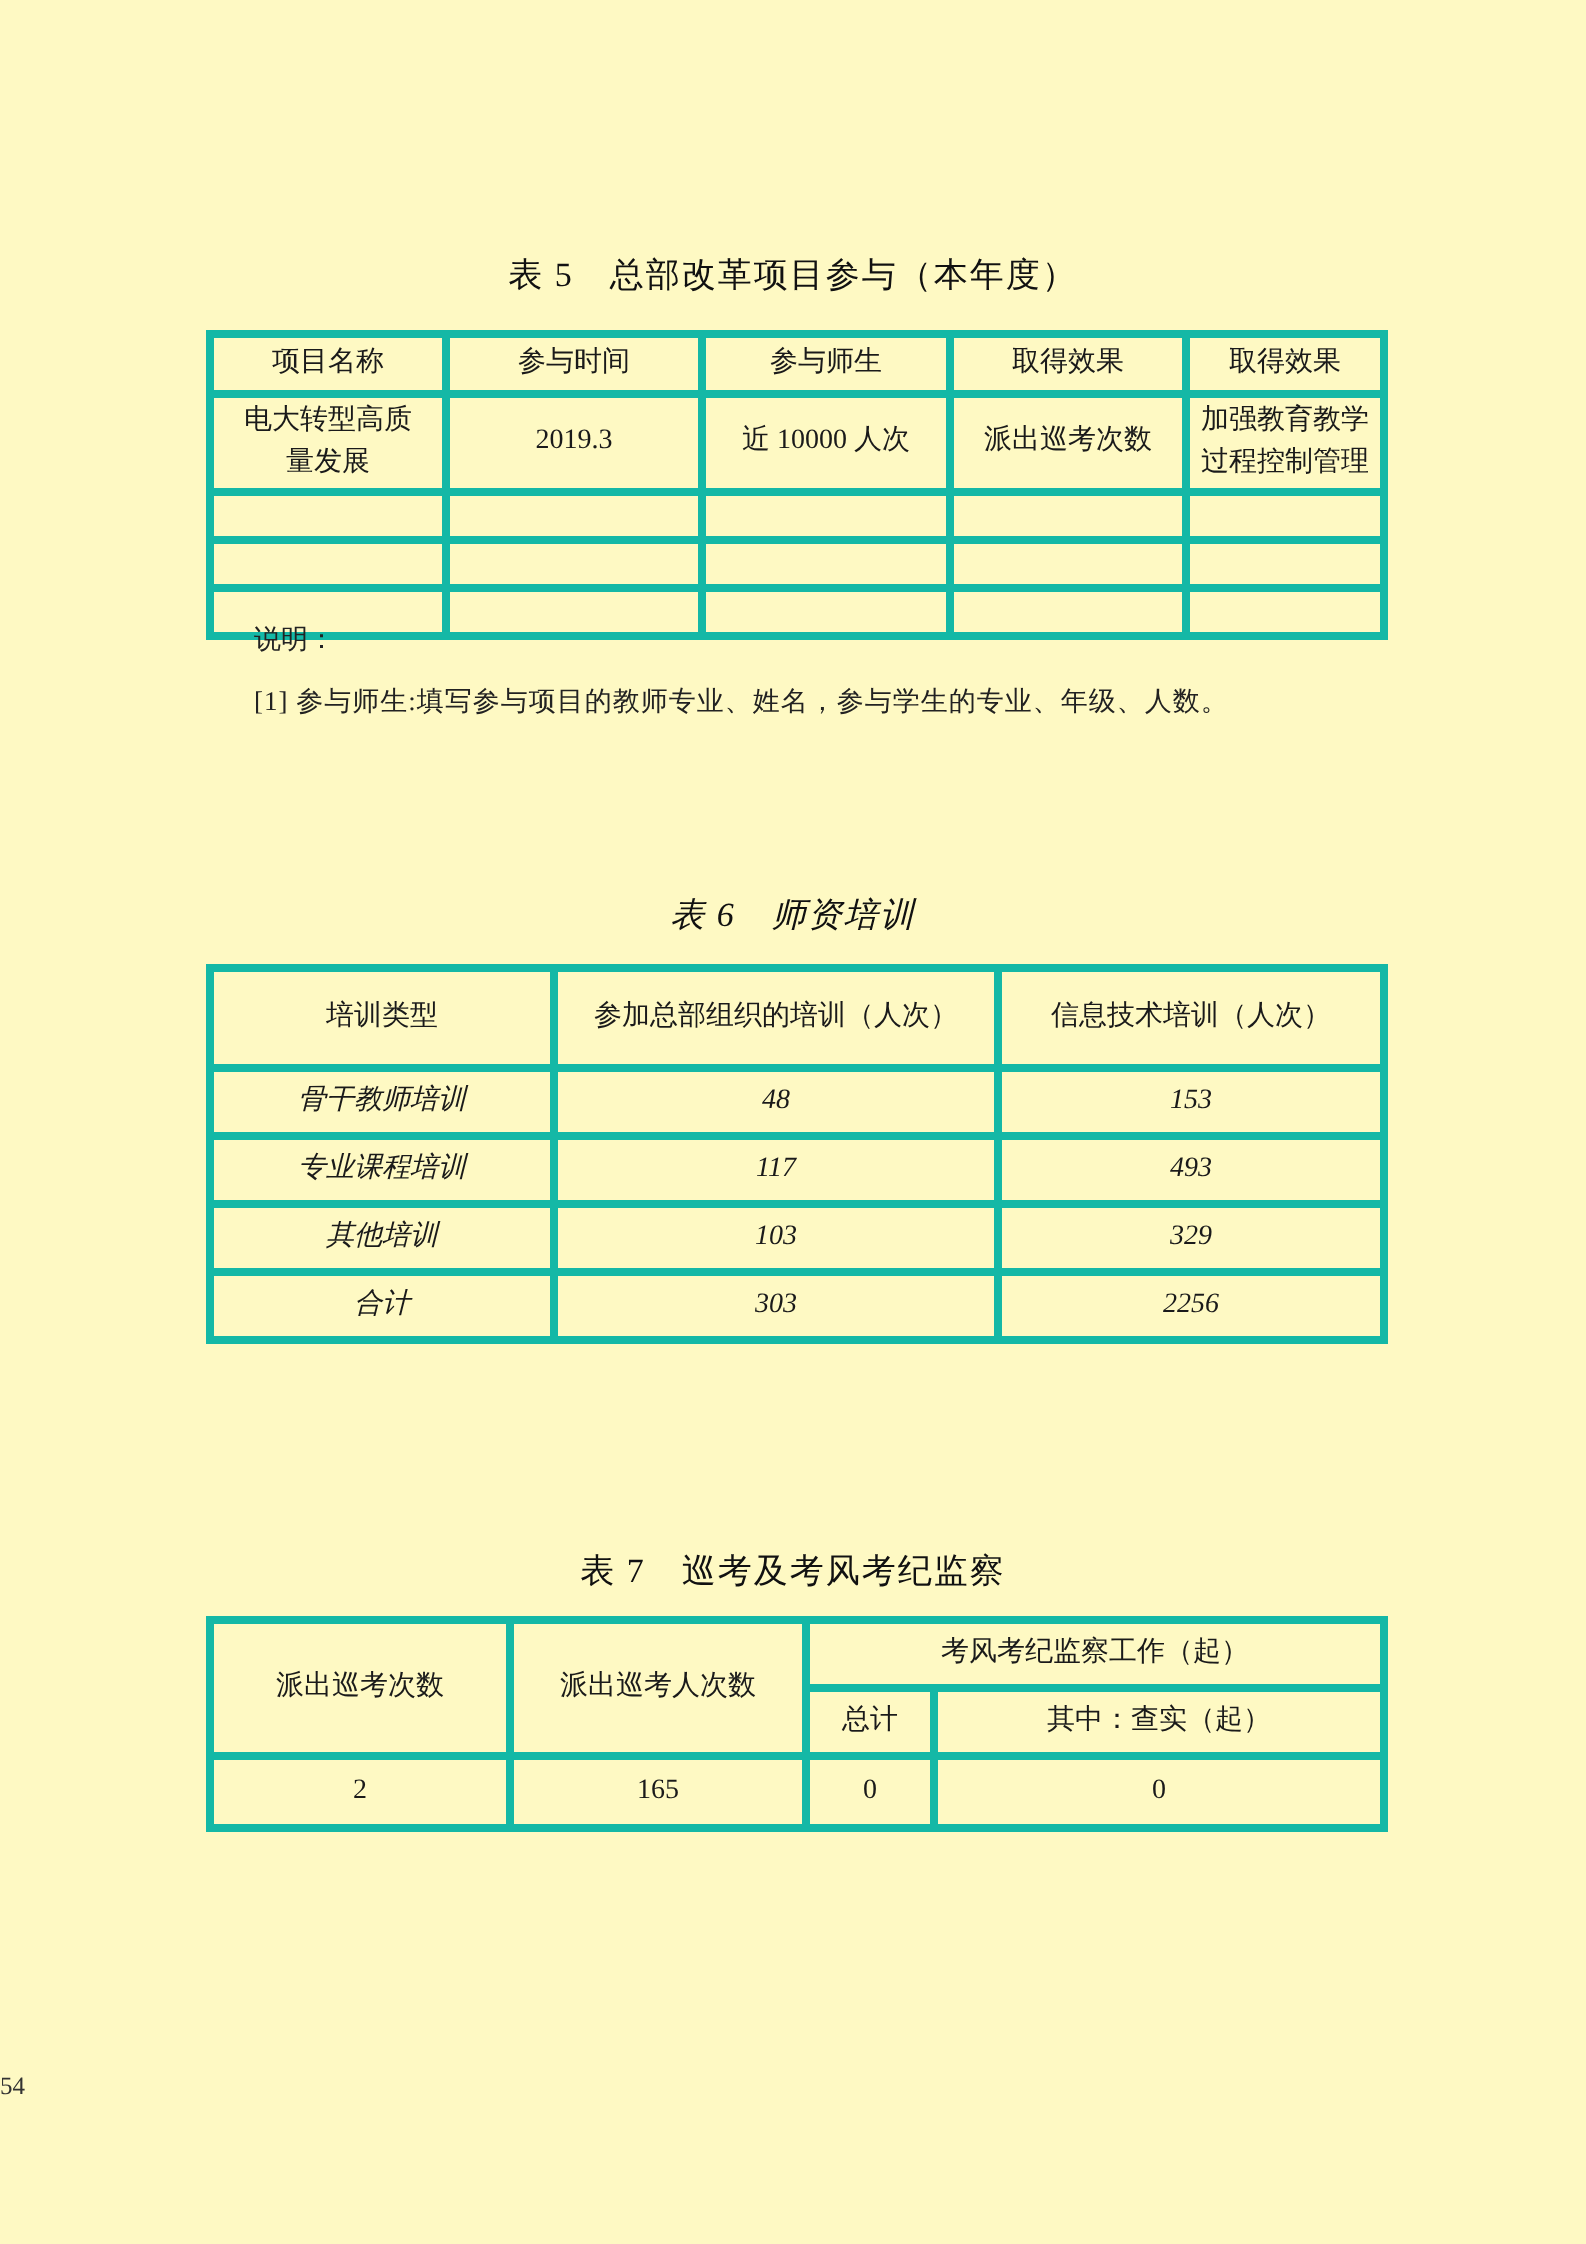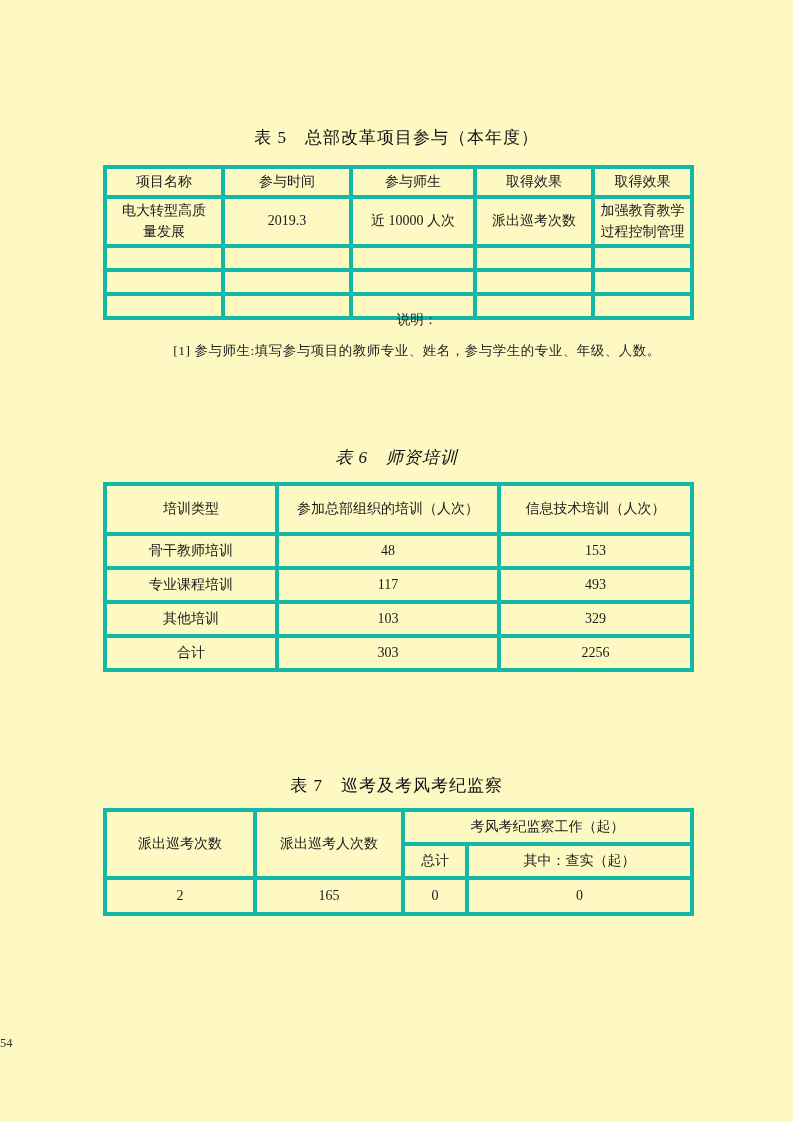--- a/index.html
+++ b/index.html
@@ -45,7 +45,7 @@
   
   .notes{
     position:absolute;left:127px;top:311px;width:580px;
-    font-size:13.5px;color:#222;text-align:center;
+    font-size:13.5px;color:#222;
   }
   .notes .note-line{margin-top:13px;letter-spacing:0.5px;}
   

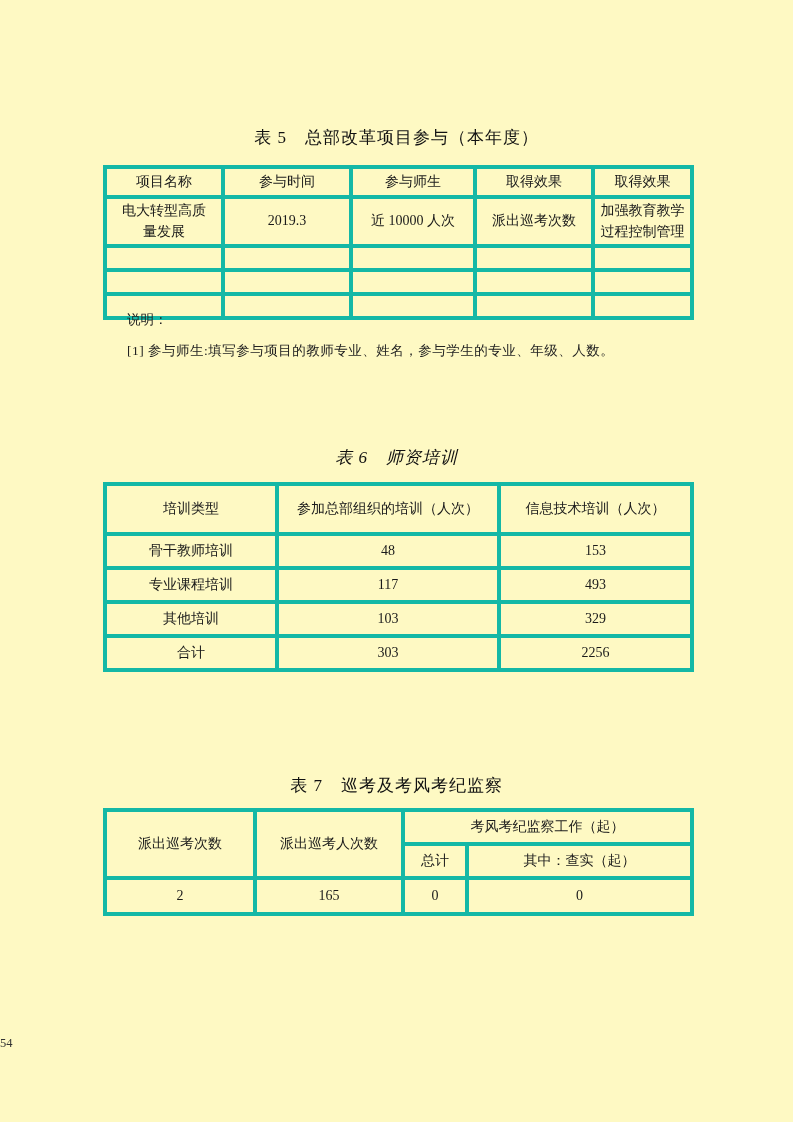--- a/index.html
+++ b/index.html
@@ -51,7 +51,7 @@
   
   #table6{left:103px;top:482px;width:587px;}
   #table6 .hdr td{height:46px;}
-  #table6 .data td{height:30px;}
+  #table6 .data td{height:30px;font-style:italic;}
   
   #table7{left:103px;top:808px;width:587px;}
   #table7 .h1 td{height:30px;}

